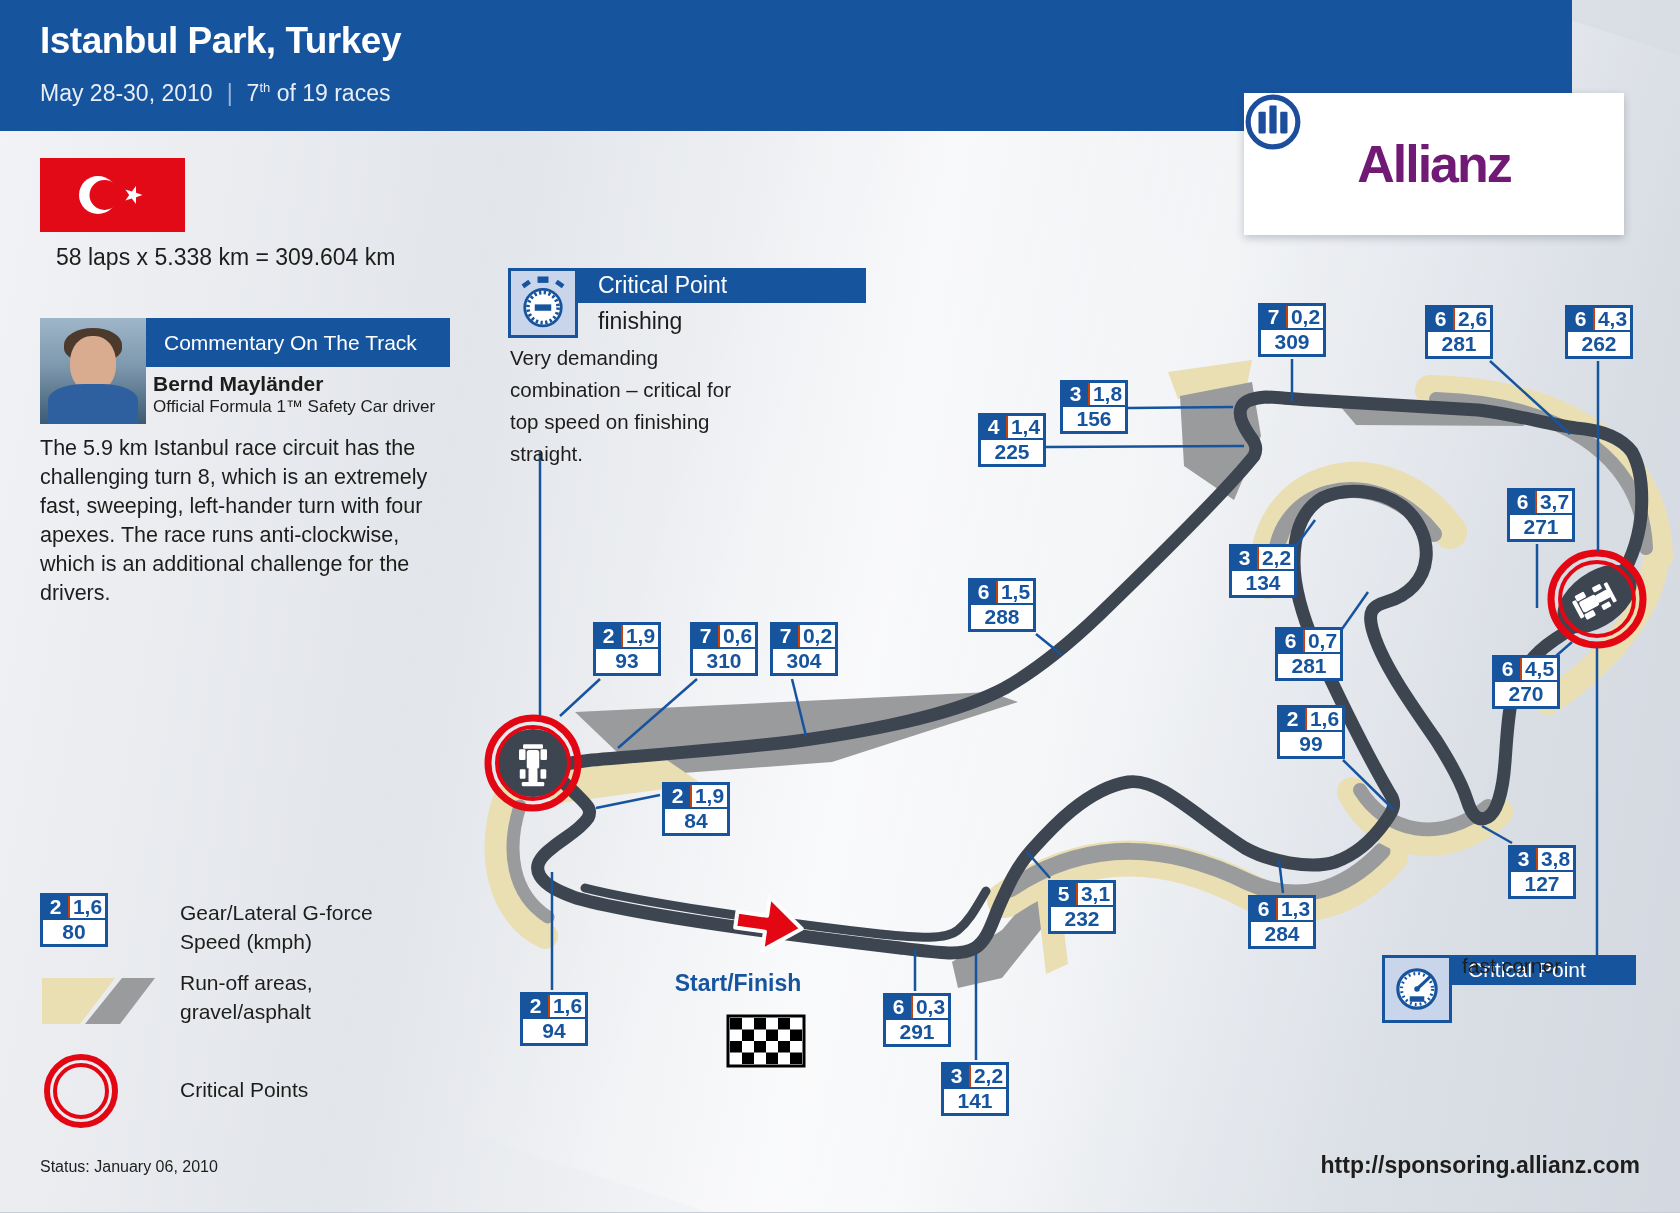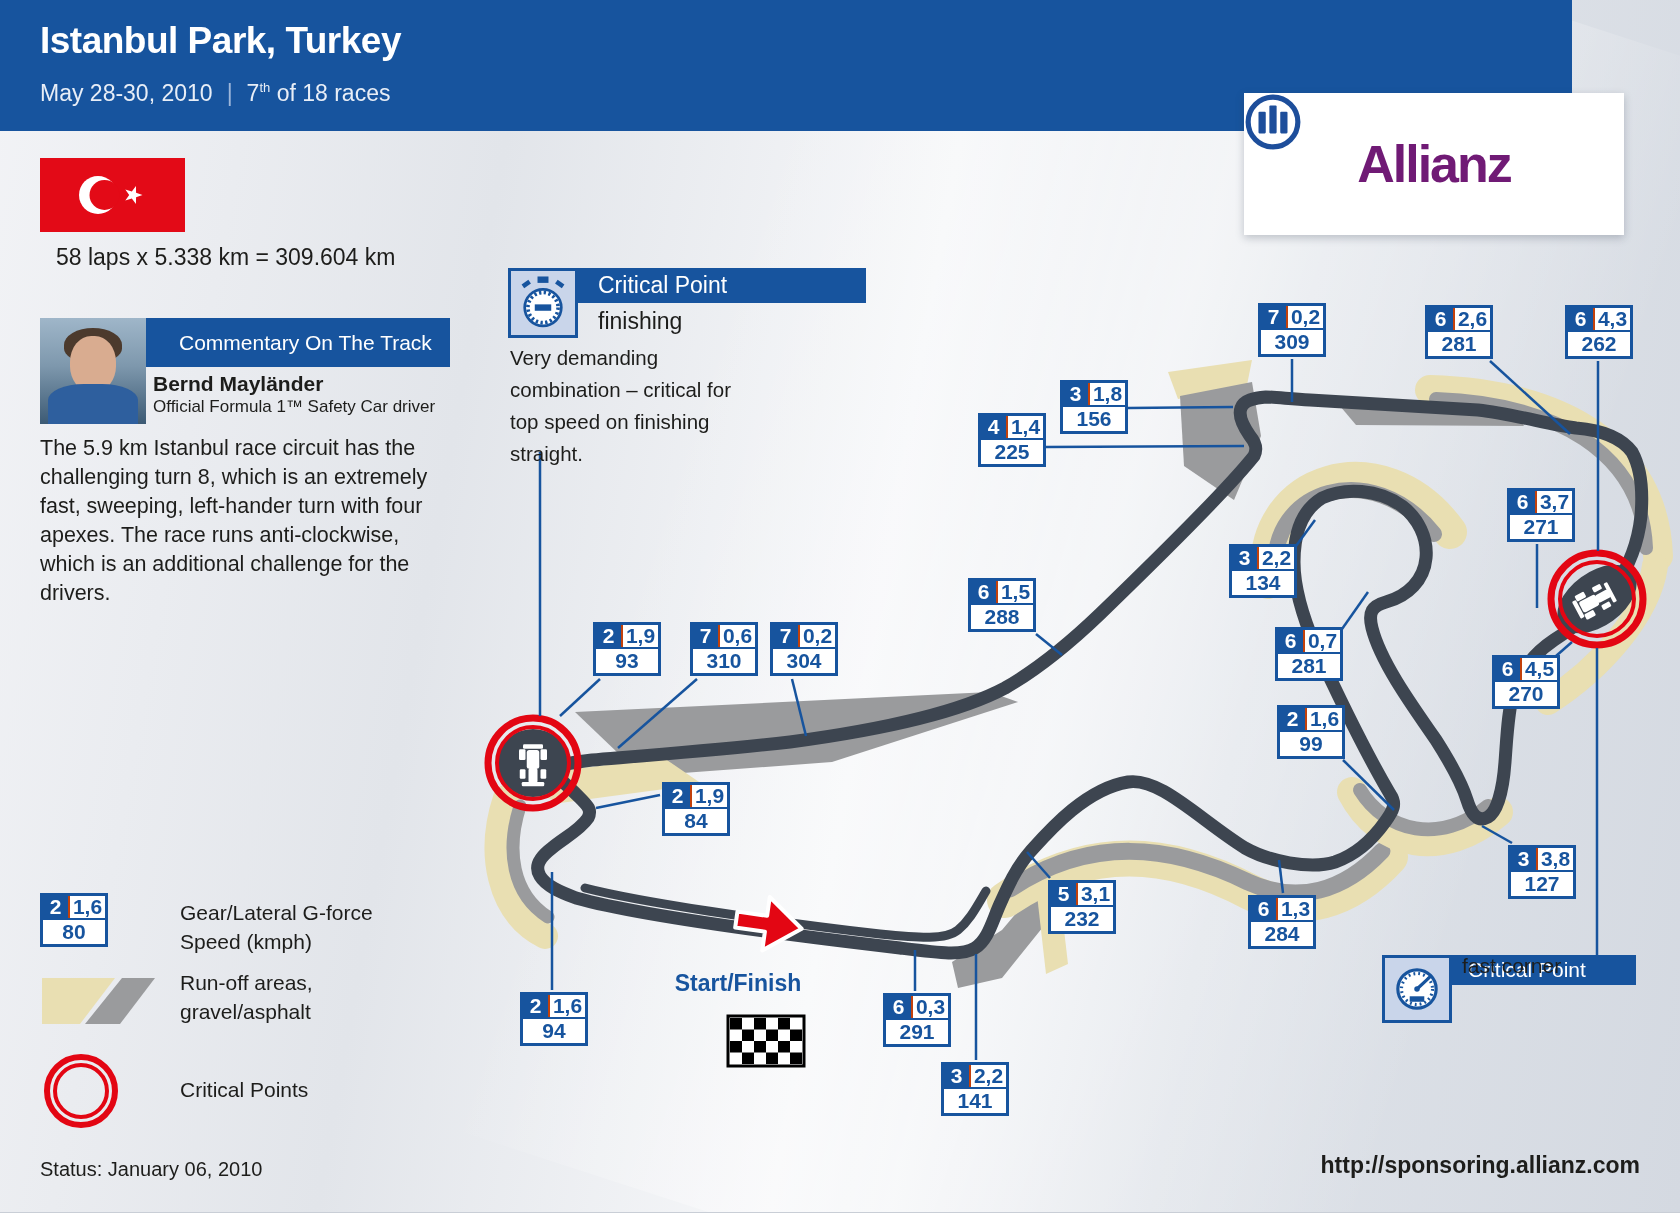--- a/index.html
+++ b/index.html
@@ -206,7 +206,7 @@
   <div id="header"></div>
   <div id="title">Istanbul Park, Turkey</div>
   <div id="subtitle">
-    <span>May 28-30, 2010</span><span class="sep">|</span><span>7</span><sup>th</sup>&nbsp;<span>of 18 races</span>
+    <span>May 28-30, 2010</span><span class="sep">|</span><span>7</span><sup>th</sup>&nbsp;<span>of 19 races</span>
   </div>
   <div id="allianz-box">
     <span id="allianz-word">Allianz</span>

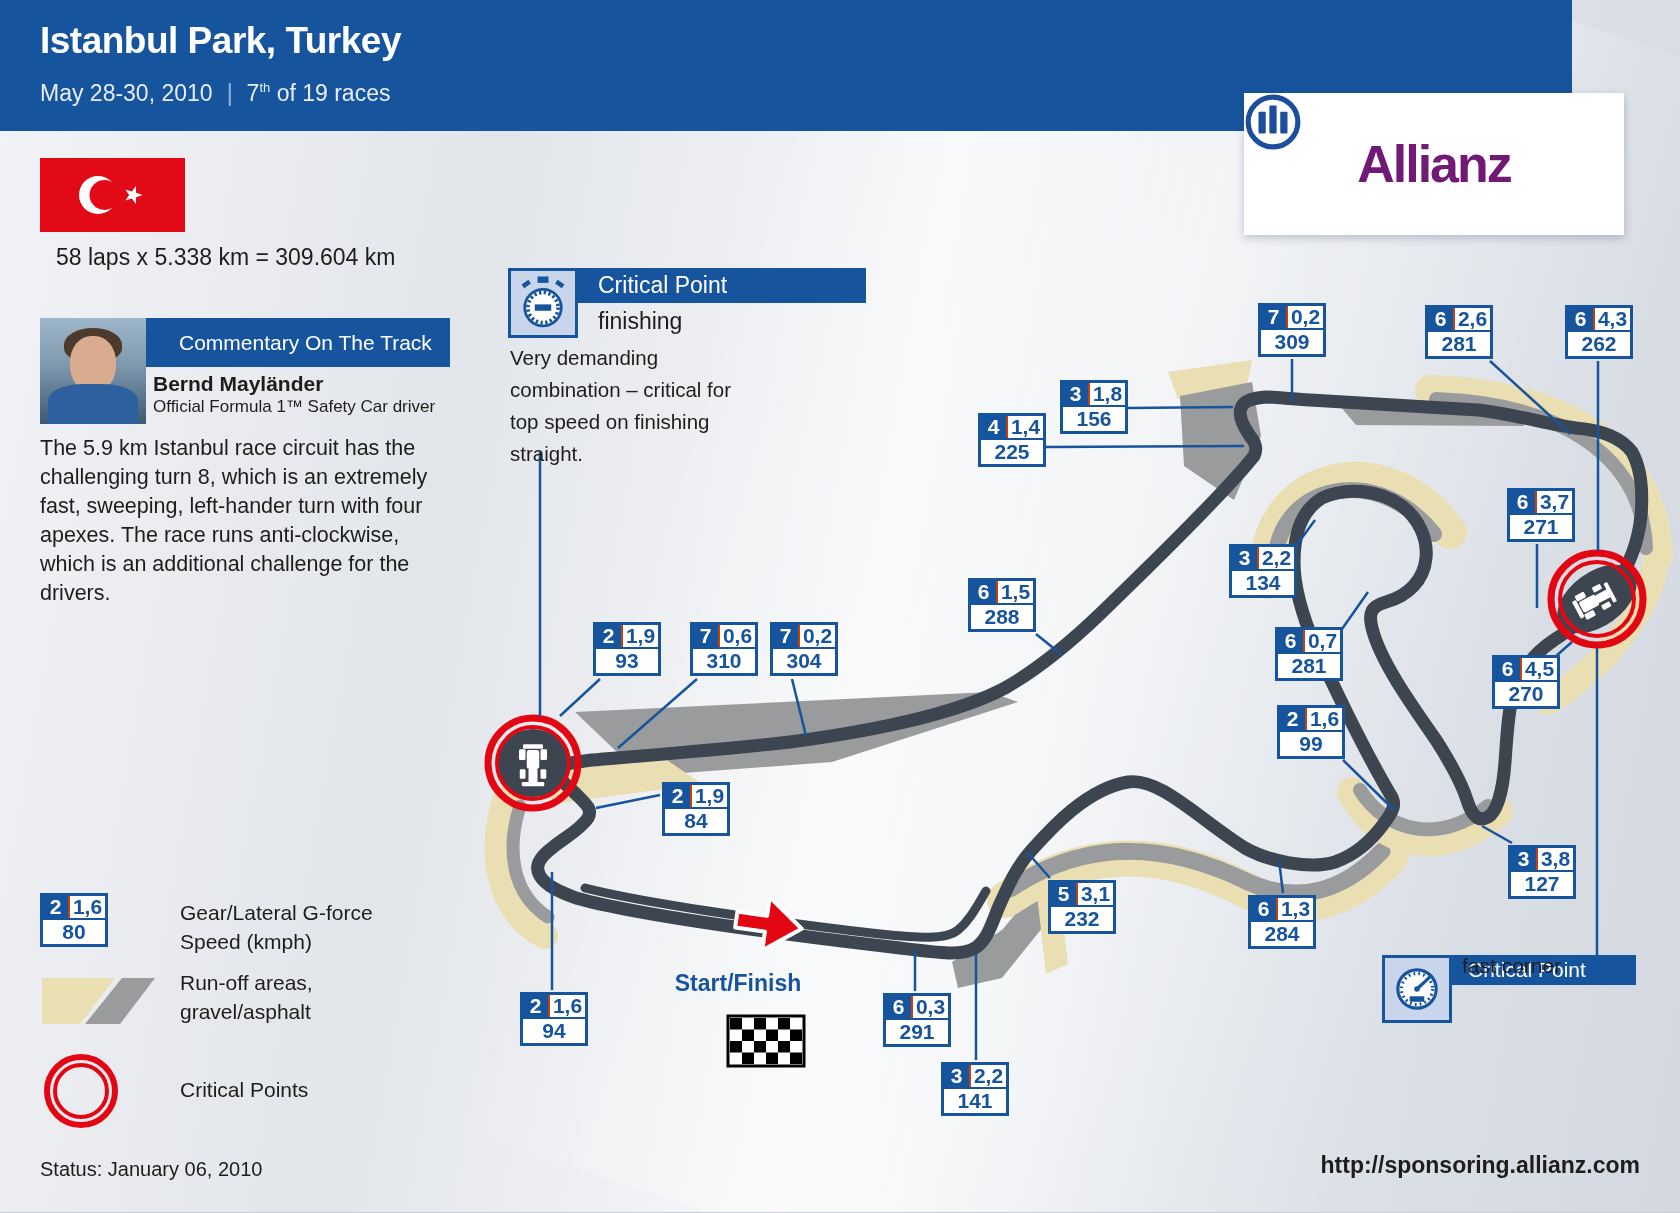--- a/index.html
+++ b/index.html
@@ -28,7 +28,7 @@
   #photo .face{position:absolute;left:30px;top:18px;width:46px;height:56px;border-radius:46%;background:#d9ac90;}
   #photo .shirt{position:absolute;left:8px;top:66px;width:90px;height:40px;border-radius:40% 40% 0 0;background:#2e5f9e;}
   #commentary-bar{position:absolute;left:146px;top:318px;width:304px;height:49px;background:#17549e;color:#fff;
-    font-size:21px;font-weight:500;display:flex;align-items:center;padding-left:33px;box-sizing:border-box;}
+    font-size:21px;font-weight:500;display:flex;align-items:center;padding-left:18px;box-sizing:border-box;}
   #commentary-name{position:absolute;left:153px;top:372px;font-size:21px;font-weight:bold;}
   #commentary-role{position:absolute;left:153px;top:397px;font-size:17px;}
   #commentary-text{position:absolute;left:40px;top:434px;width:414px;font-size:21.5px;line-height:29px;}

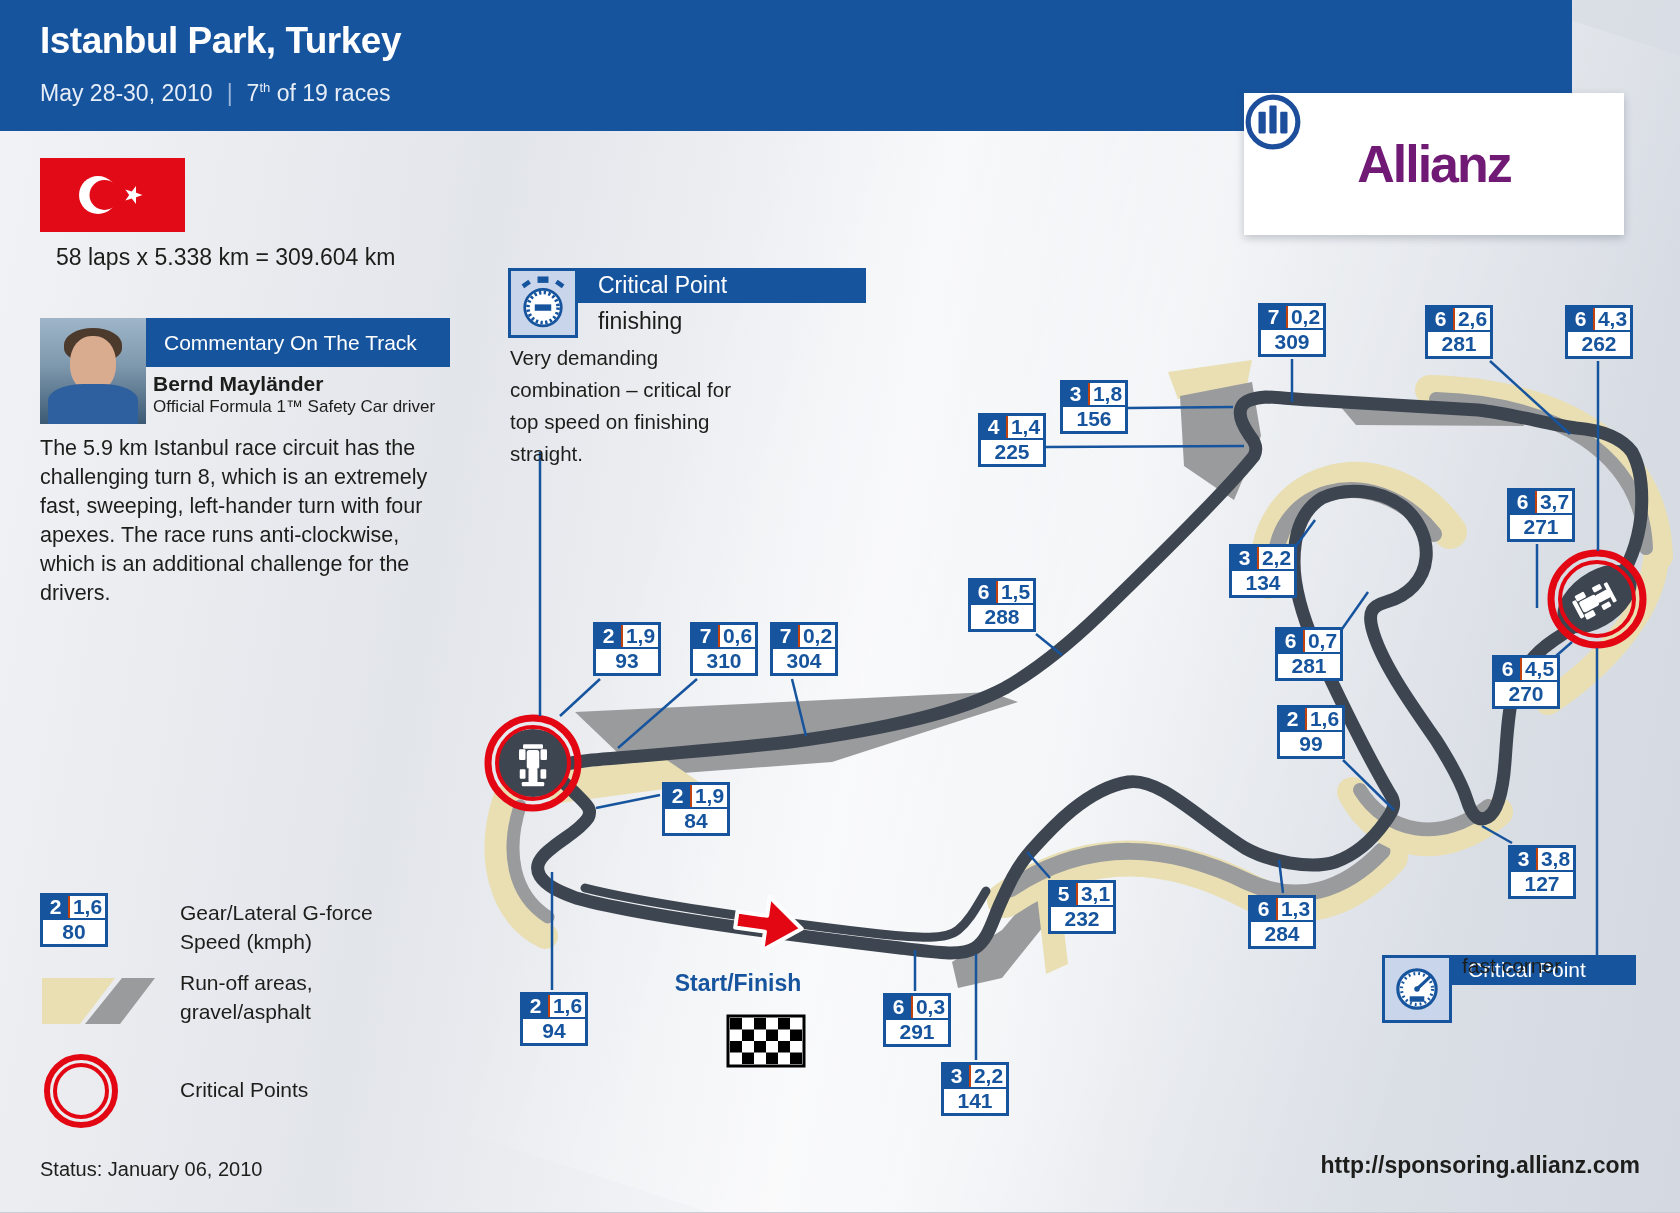--- a/index.html
+++ b/index.html
@@ -60,7 +60,7 @@
   #legend-runoff-text{position:absolute;left:180px;top:968px;font-size:21px;line-height:29px;}
   #legend-critical-text{position:absolute;left:180px;top:1078px;font-size:21px;}
   
-  #status{position:absolute;left:40px;top:1158px;font-size:20px;}
+  #status{position:absolute;left:40px;top:1158px;font-size:16px;}
   #url{position:absolute;right:40px;top:1152px;font-size:23px;font-weight:bold;cursor:pointer;}
   svg{position:absolute;left:0;top:0;}
 </style>

